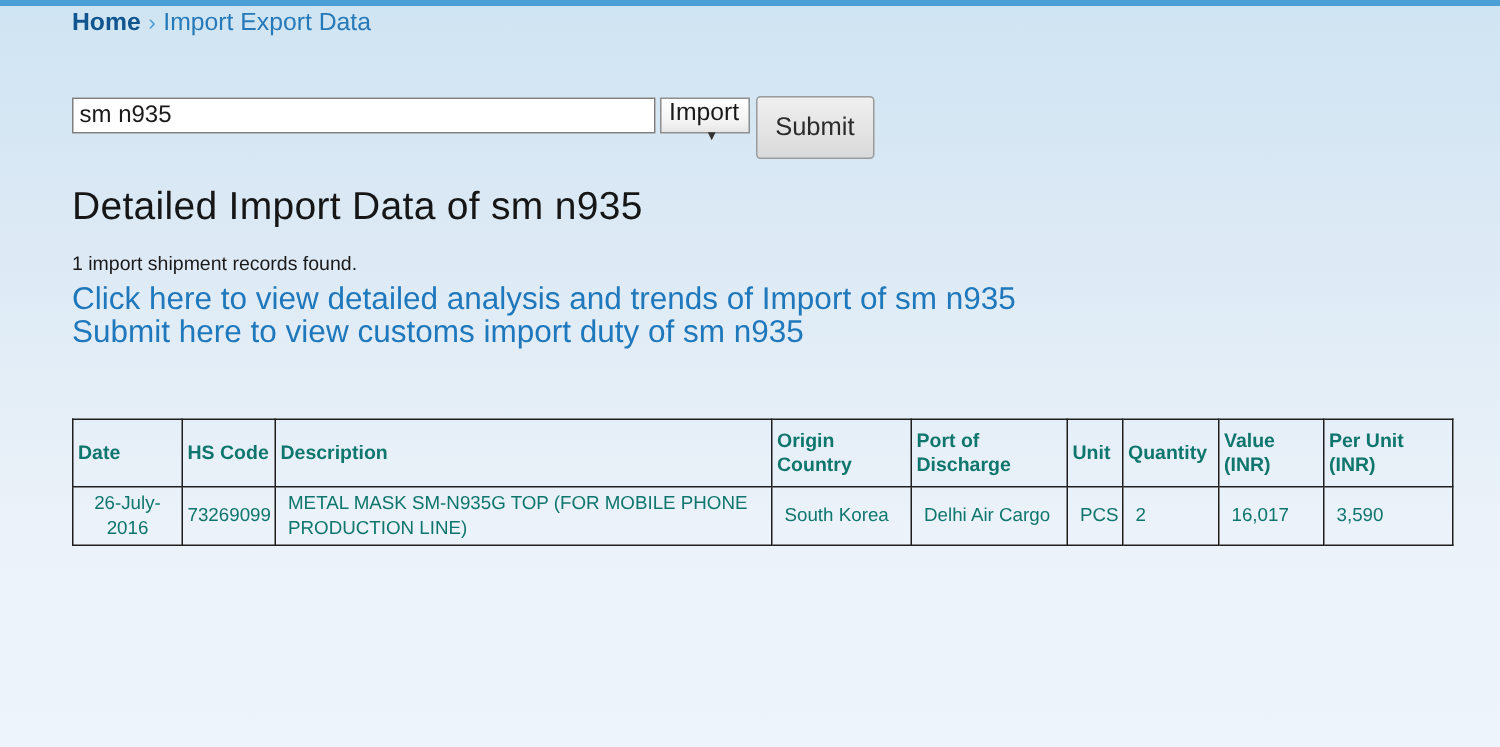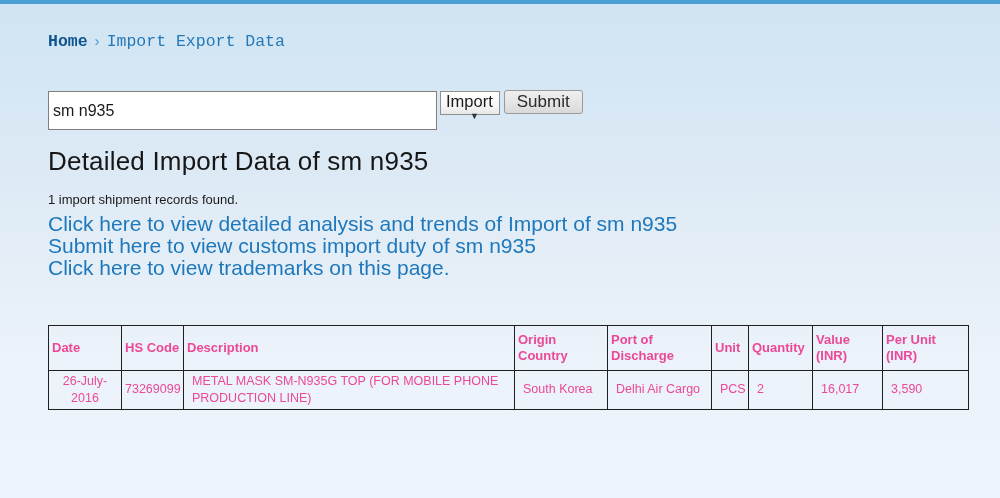--- a/index.html
+++ b/index.html
@@ -14,7 +14,7 @@
   .content { padding-left: 48px; padding-right: 32px; }
 
   
-  .breadcrumb { margin-top: 28px; font-size: 16.5px; font-family: Liberation Mono, monospace; }
+  .breadcrumb { margin-top: 2px; font-size: 16.5px; }
   .breadcrumb .home { color: #10558f; font-weight: bold; text-decoration: none; cursor: pointer; }
   .breadcrumb .sep { color: #4d9ed3; padding: 0 5px; font-size: 15px; }
   .breadcrumb .crumb { color: #2679b8; text-decoration: none; cursor: pointer; }

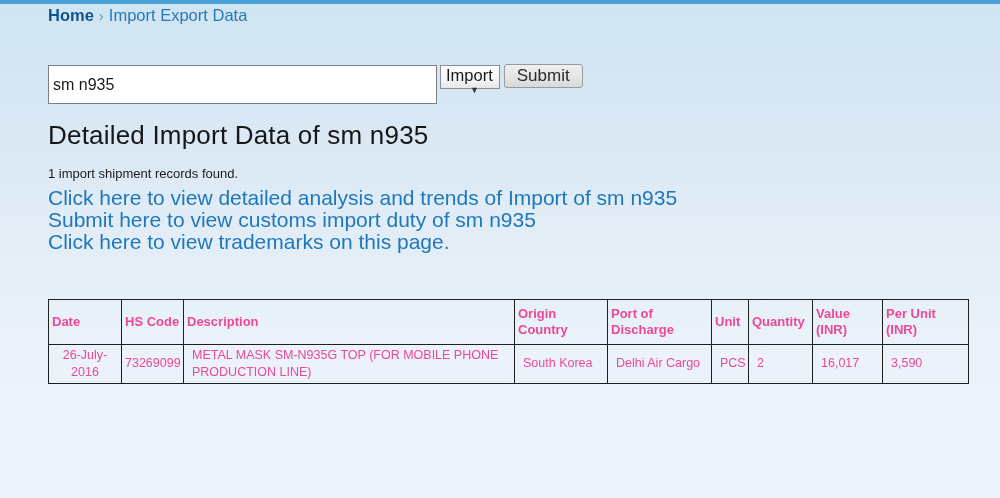--- a/index.html
+++ b/index.html
@@ -22,7 +22,7 @@
   
   .search-row { margin-top: 40px; display: flex; align-items: stretch; }
   .search-input {
-    width: 389px; height: 39px;
+    width: 389px; height: 24px;
     border: 1px solid #7f7f7f; background: #fff;
     font-family: "Liberation Sans", sans-serif; font-size: 16px; color: #1a1a1a;
     padding: 1px 4px; outline: none;

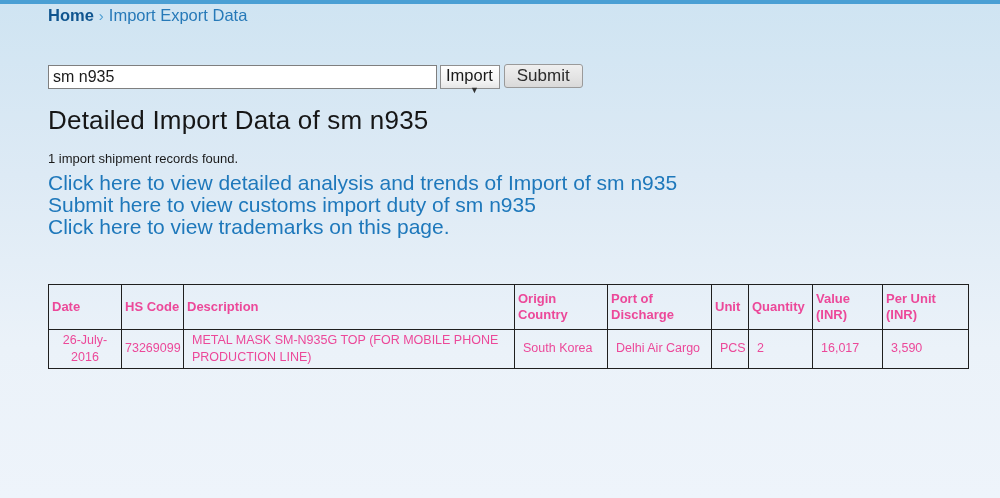--- a/index.html
+++ b/index.html
@@ -36,7 +36,7 @@
   }
   .type-select .caret { font-size: 9px; color: #333; margin-left: 10px; }
   .submit-btn {
-    margin-left: 4px; height: 24px; margin-top: -1px;
+    margin-left: 4px; height: 42px; margin-top: -1px;
     border: 1px solid #9a9a9a; border-radius: 3px;
     background: linear-gradient(180deg, #efefef 0%, #e3e3e3 60%, #d9d9d9 100%);
     font-family: "Liberation Sans", sans-serif; font-size: 17px; color: #2b2b2b;

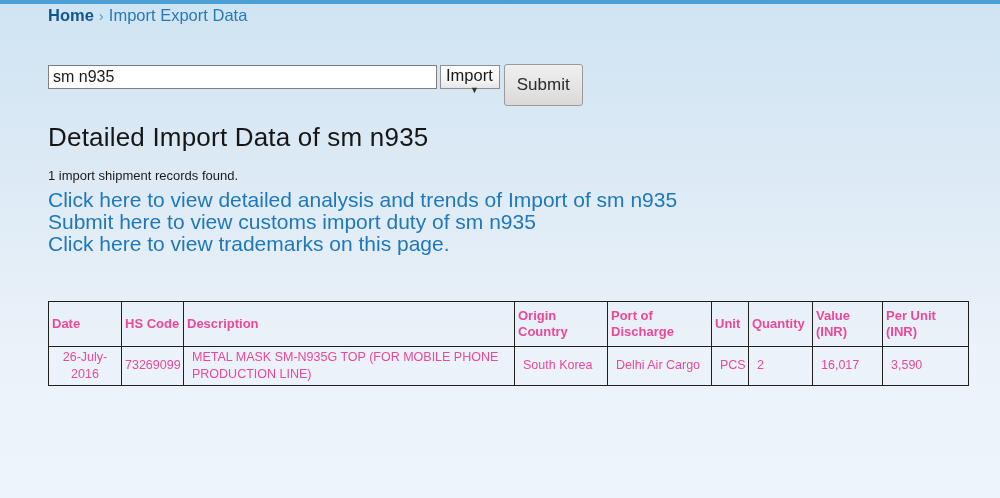--- a/index.html
+++ b/index.html
@@ -104,7 +104,6 @@
   <div class="links">
     <a>Click here to view detailed analysis and trends of Import of sm n935</a>
     <a>Submit here to view customs import duty of sm n935</a>
-    <a>Click here to view trademarks on this page.</a>
   </div>
 
   <table class="data-table">

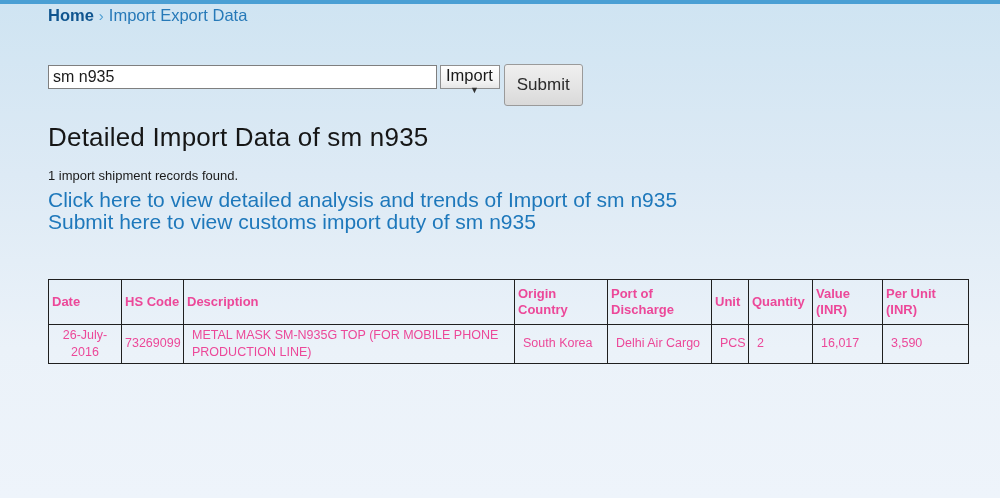--- a/index.html
+++ b/index.html
@@ -63,7 +63,7 @@
     border-collapse: collapse;
     table-layout: fixed;
     width: 920px;
-    color: #ec4899;
+    color: #0f766e;
   }
   .data-table th, .data-table td { border: 1px solid #1f1f1f; overflow: hidden; }
   .data-table thead tr { height: 45px; }

